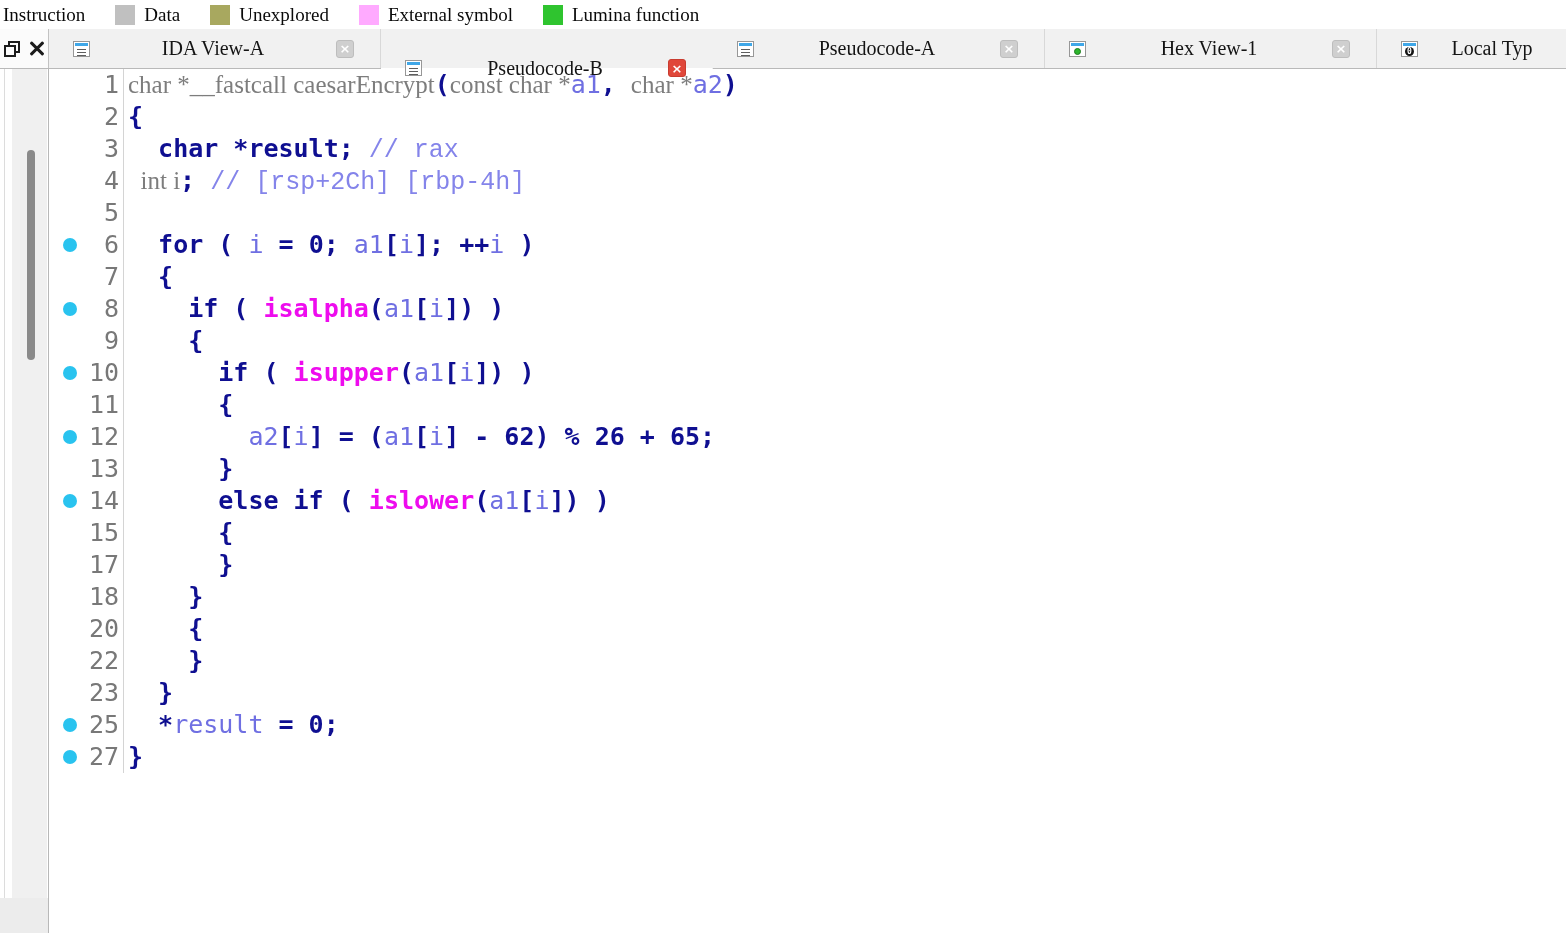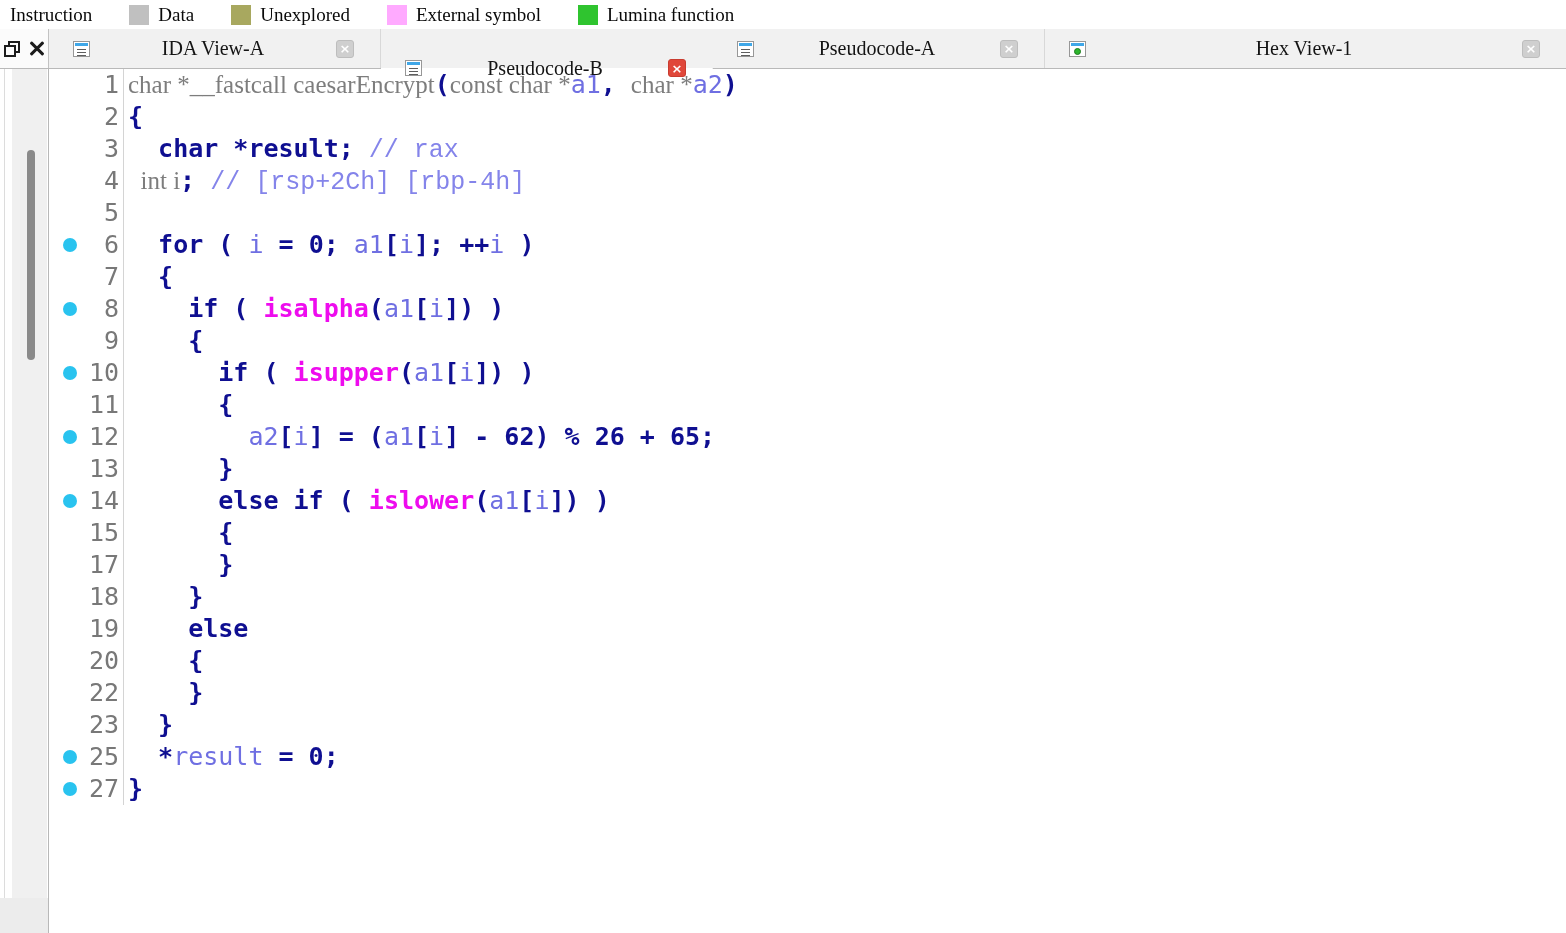--- a/index.html
+++ b/index.html
@@ -8,7 +8,7 @@
 
   
   .legendbar{height:29px;display:flex;align-items:center;padding-left:3px;background:#fff;}
-  .lg-item{display:flex;align-items:center;margin-left:7px;}
+  .lg-item{display:flex;align-items:center;}
   .lg-swatch{width:20px;height:20px;margin:0 9px 0 30px;display:inline-block;}
   .lg-label{font-size:19px;color:#0a0a0a;white-space:nowrap;}
 

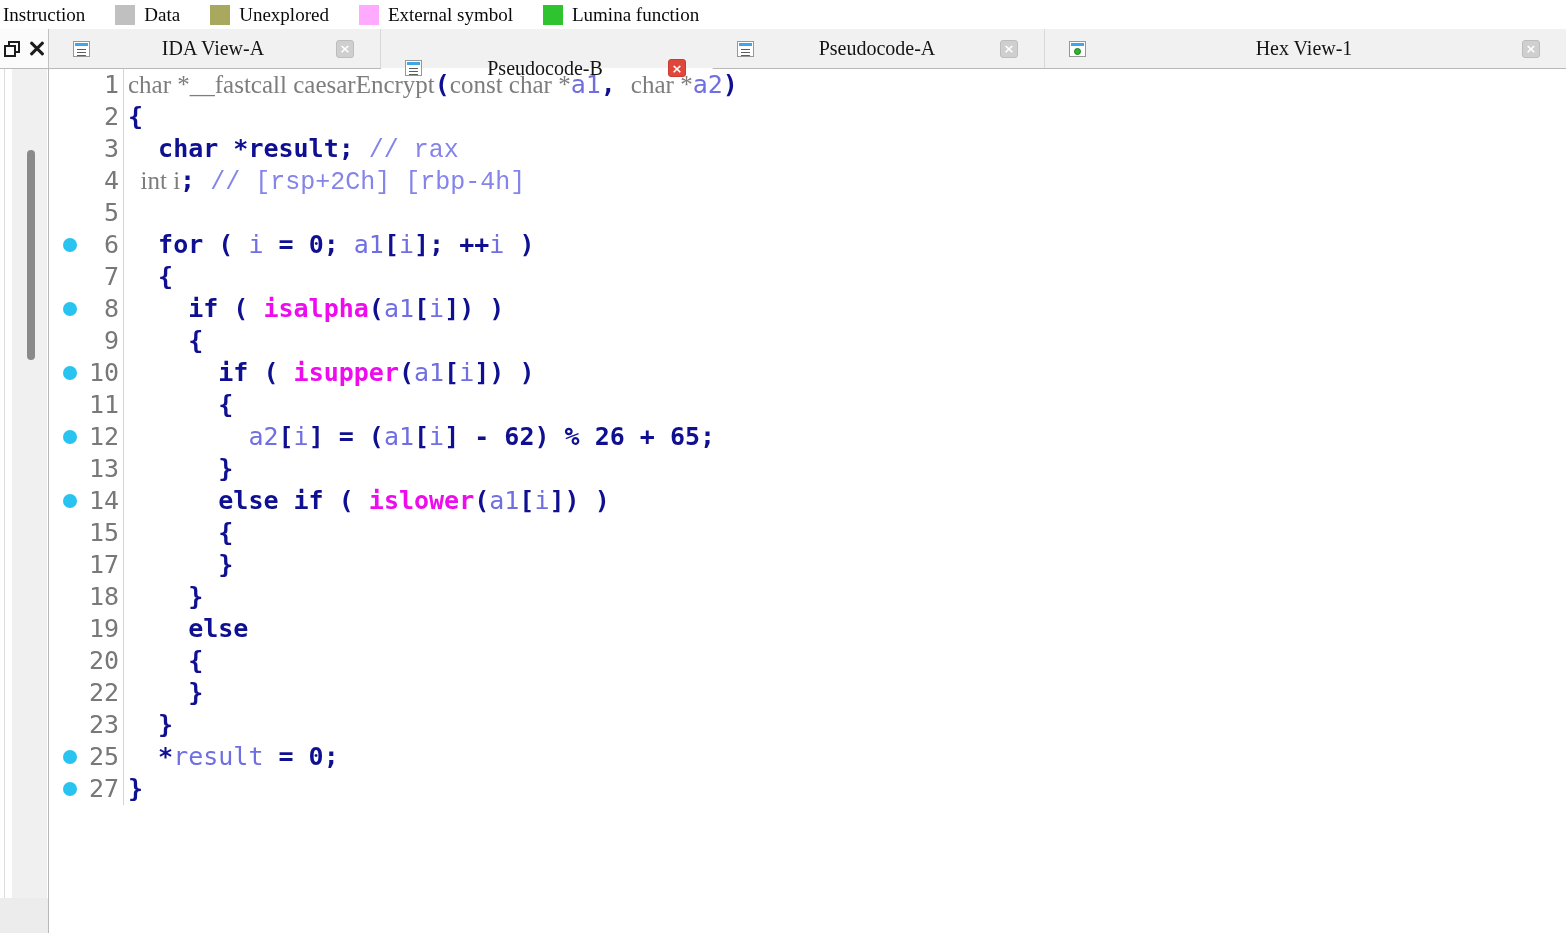--- a/index.html
+++ b/index.html
@@ -120,6 +120,10 @@
         <span class="tab-label">Hex View-1</span>
         <span class="tab-close gray">×</span>
       </div>
+      <div class="tab">
+        <span class="winicon typedot"></span>
+        <span class="tab-label">Local Typ</span>
+      </div>
     </div>
 
   <div class="main">

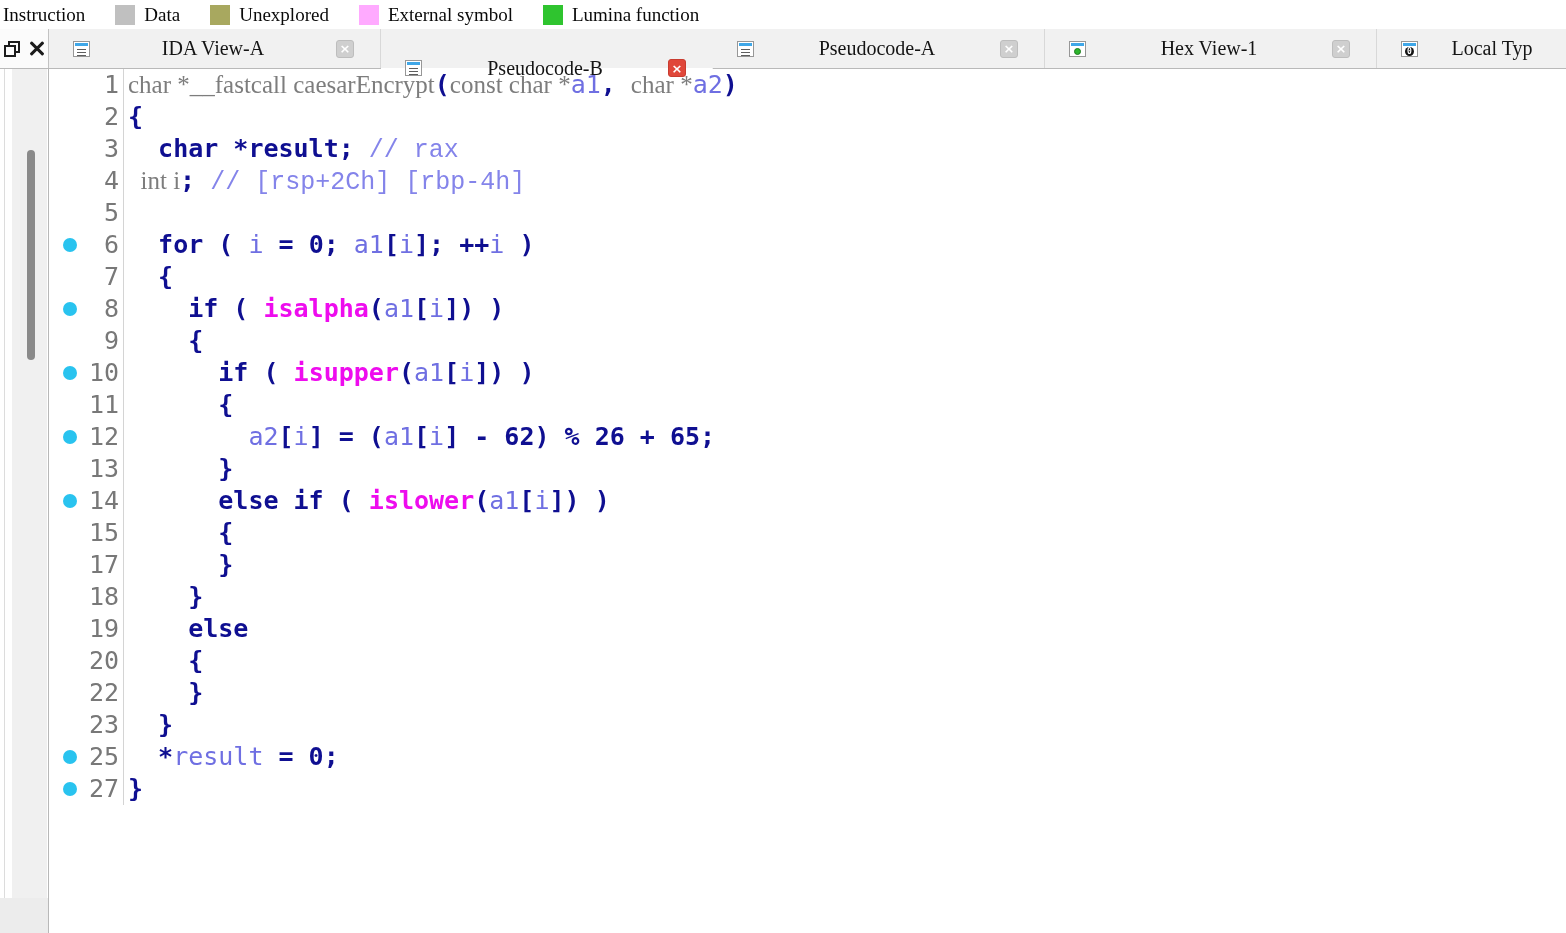--- a/index.html
+++ b/index.html
@@ -243,12 +243,6 @@
         </div>
         <div class="line">
           <div class="gutter">
-            <span class="lnum">19</span>
-          </div>
-          <div class="codetext"><span class="kw">    else</span></div>
-        </div>
-        <div class="line">
-          <div class="gutter">
             <span class="lnum">20</span>
           </div>
           <div class="codetext"><span class="kw">    {</span></div>

